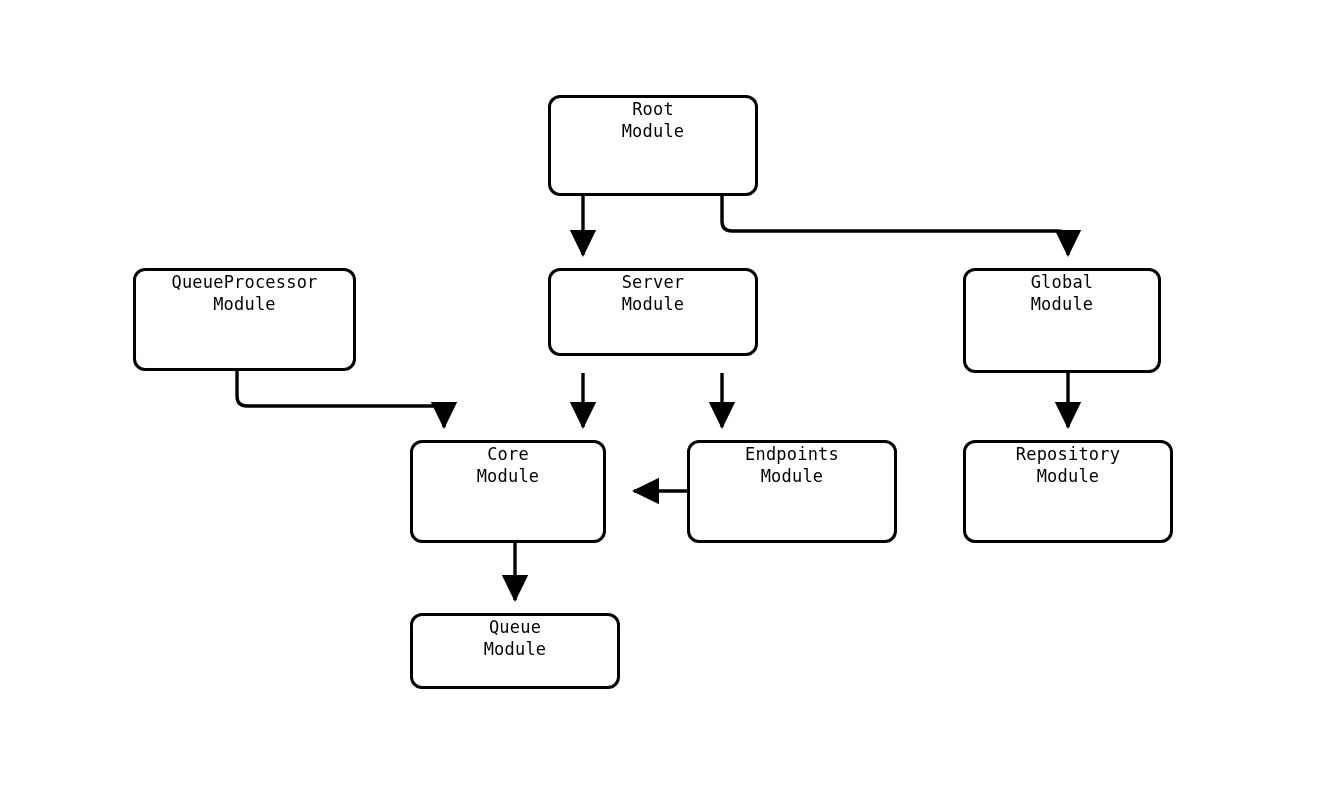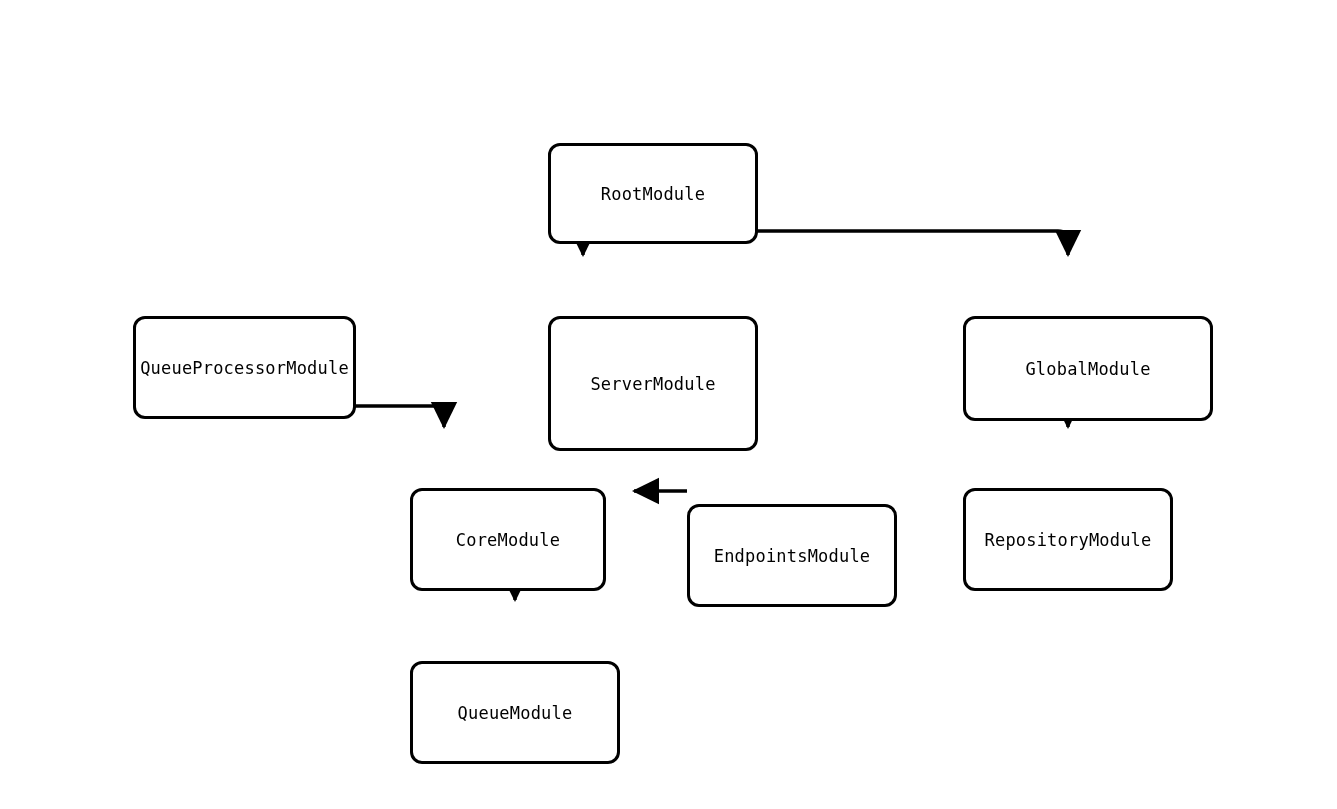--- a/index.html
+++ b/index.html
@@ -34,11 +34,9 @@
     border: 3px solid #000000;
     border-radius: 12px;
     display: flex;
-    flex-direction: row;
+    flex-direction: column;
     align-items: center;
-    justify-content: center;
     z-index: 2;
-    margin-top: 48px;
   }
   .node-label {
     font-family: "DejaVu Sans Mono", "Liberation Mono", monospace;

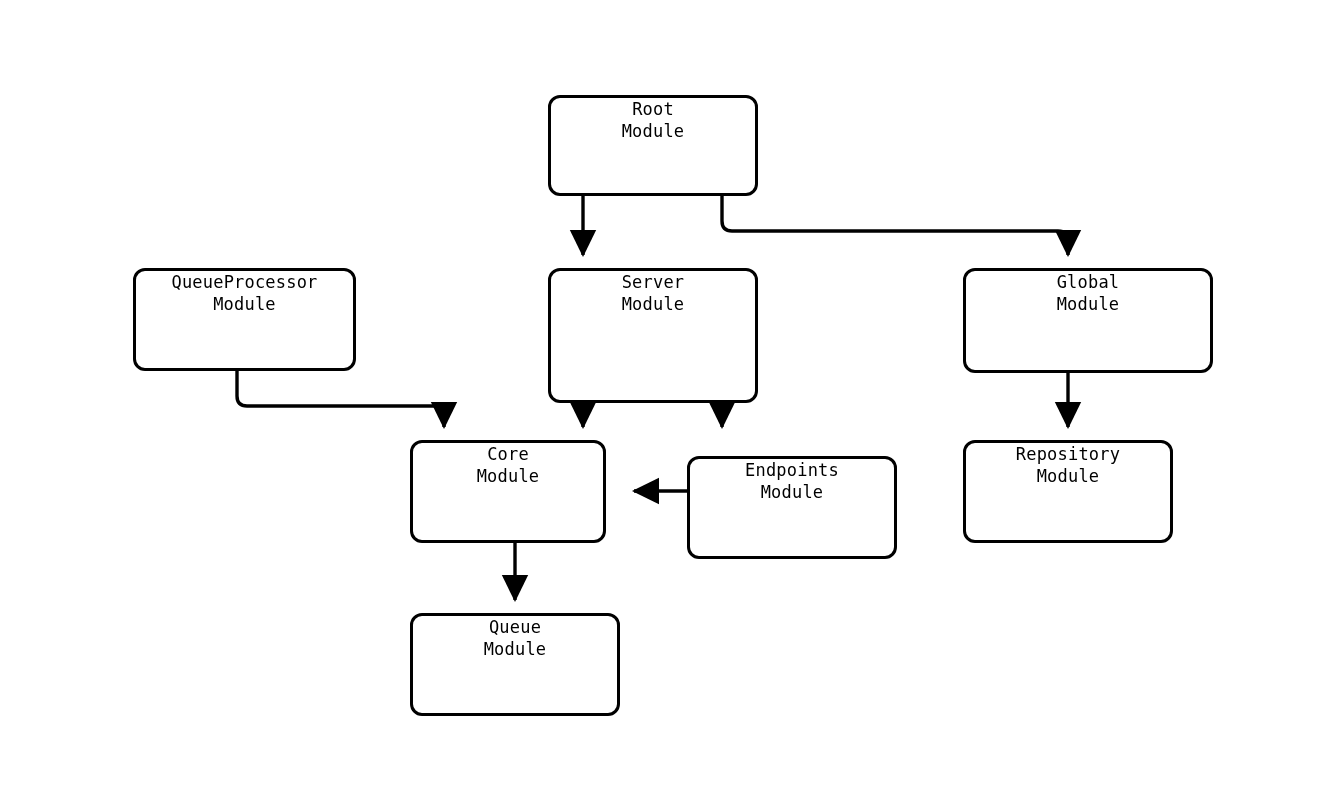--- a/index.html
+++ b/index.html
@@ -87,7 +87,7 @@
     <div class="node-label">Module</div>
   </div>
 
-  <div class="node" style="left:548px; top:268px; width:210px; height:135px;">
+  <div class="node" style="left:548px; top:268px; width:210px; height:88px;">
     <div class="node-label">Server</div>
     <div class="node-label">Module</div>
   </div>

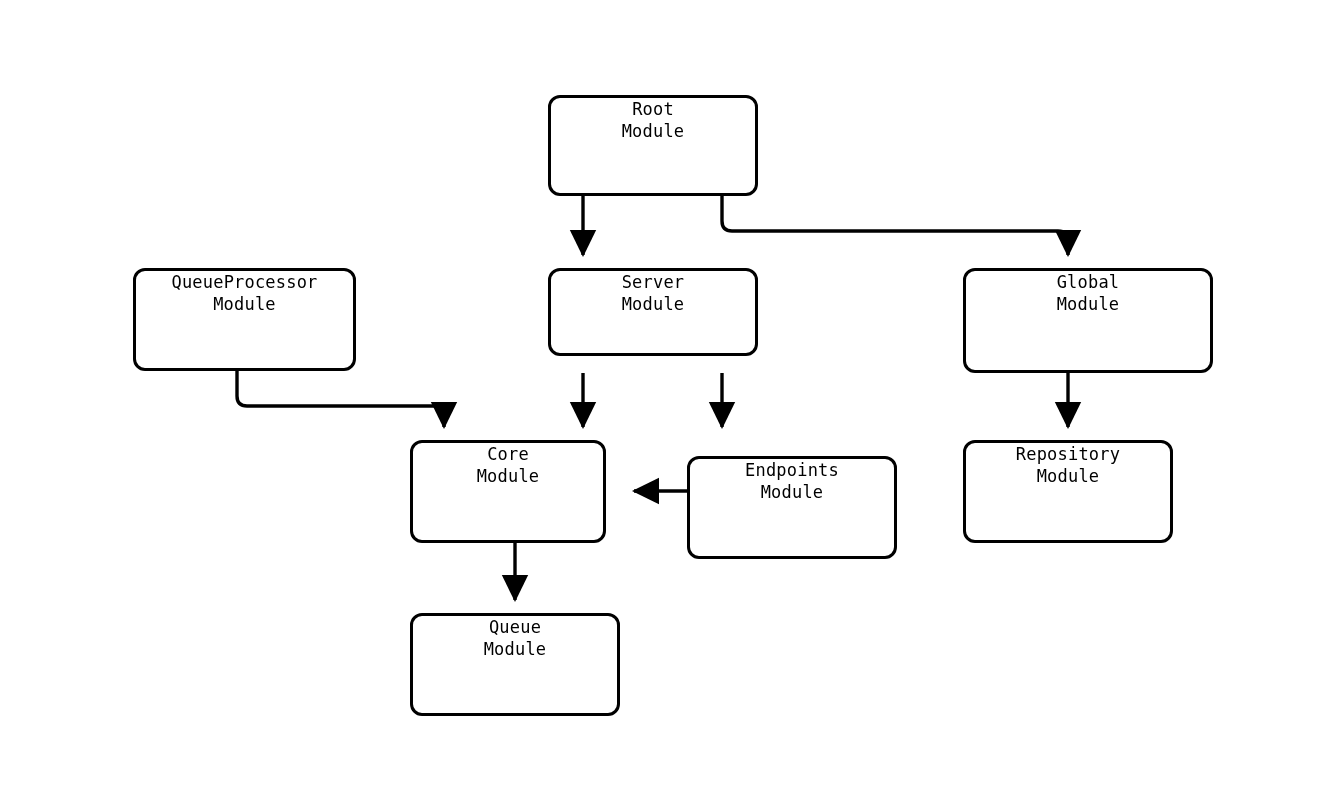--- a/index.html
+++ b/index.html
@@ -92,7 +92,7 @@
     <div class="node-label">Module</div>
   </div>
 
-  <div class="node" style="left:963px; top:268px; width:250px; height:105px;">
+  <div class="node" style="left:963px; top:268px; width:198px; height:105px;">
     <div class="node-label">Global</div>
     <div class="node-label">Module</div>
   </div>

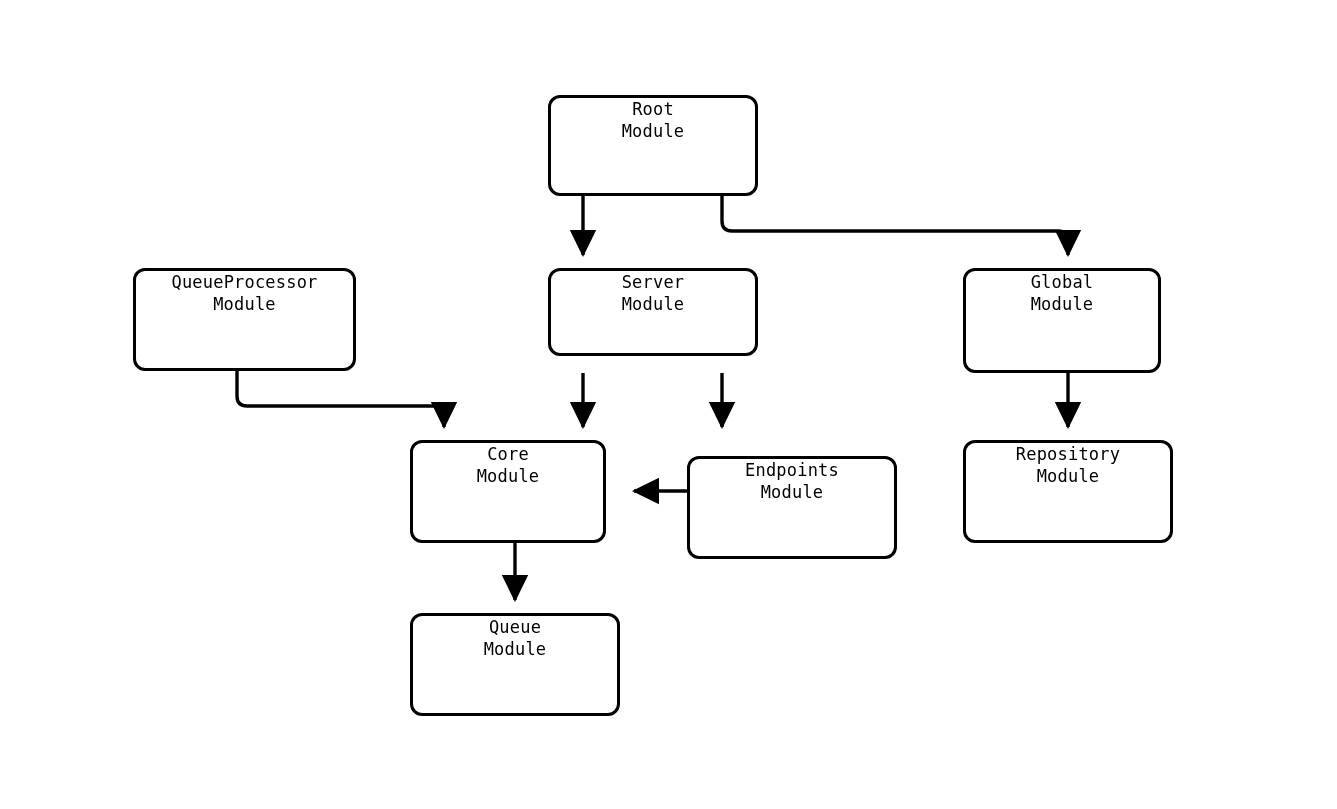--- a/index.html
+++ b/index.html
@@ -102,7 +102,7 @@
     <div class="node-label">Module</div>
   </div>
 
-  <div class="node" style="left:687px; top:456px; width:210px; height:103px;">
+  <div class="node" style="left:687px; top:440px; width:210px; height:103px;">
     <div class="node-label">Endpoints</div>
     <div class="node-label">Module</div>
   </div>

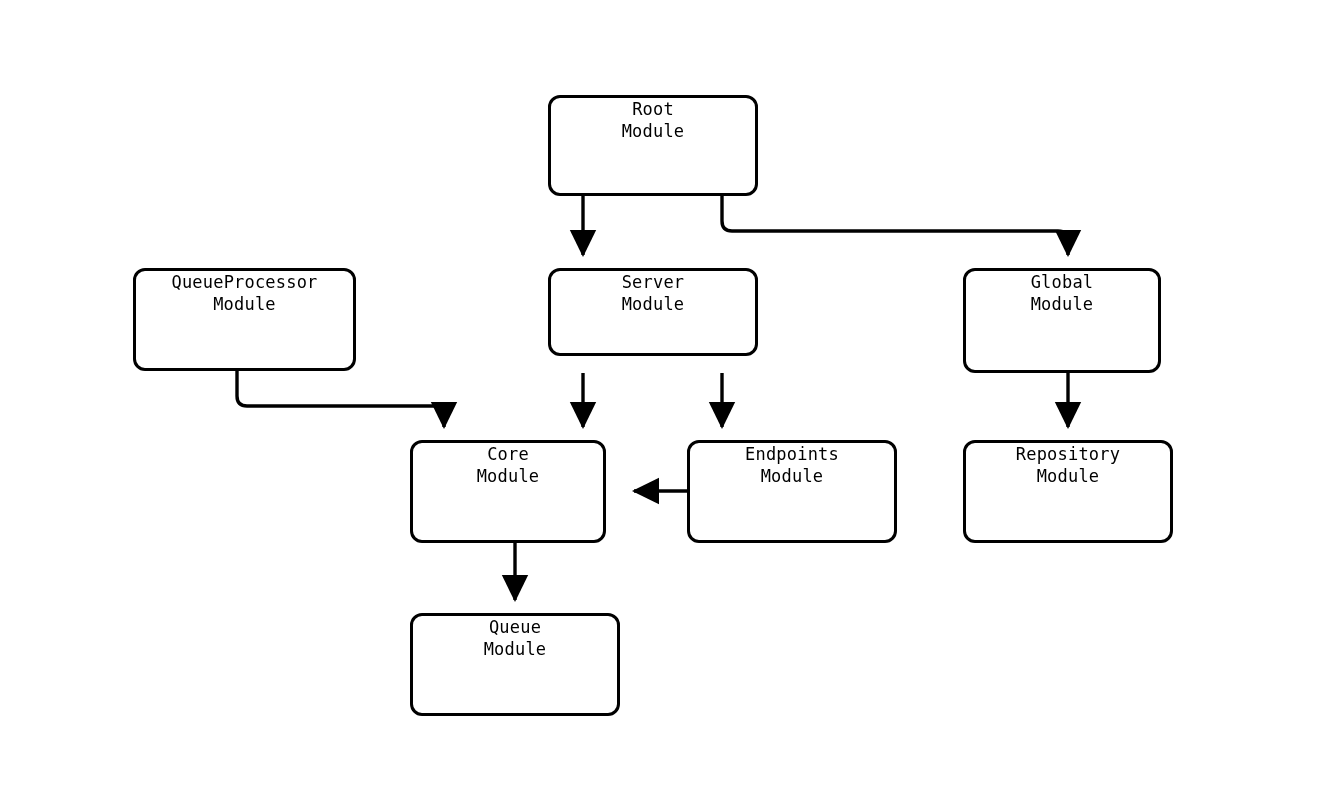--- a/index.html
+++ b/index.html
@@ -112,7 +112,7 @@
     <div class="node-label">Module</div>
   </div>
 
-  <div class="node" style="left:410px; top:613px; width:210px; height:103px;">
+  <div class="node" style="left:410px; top:613px; width:210px; height:76px;">
     <div class="node-label">Queue</div>
     <div class="node-label">Module</div>
   </div>

